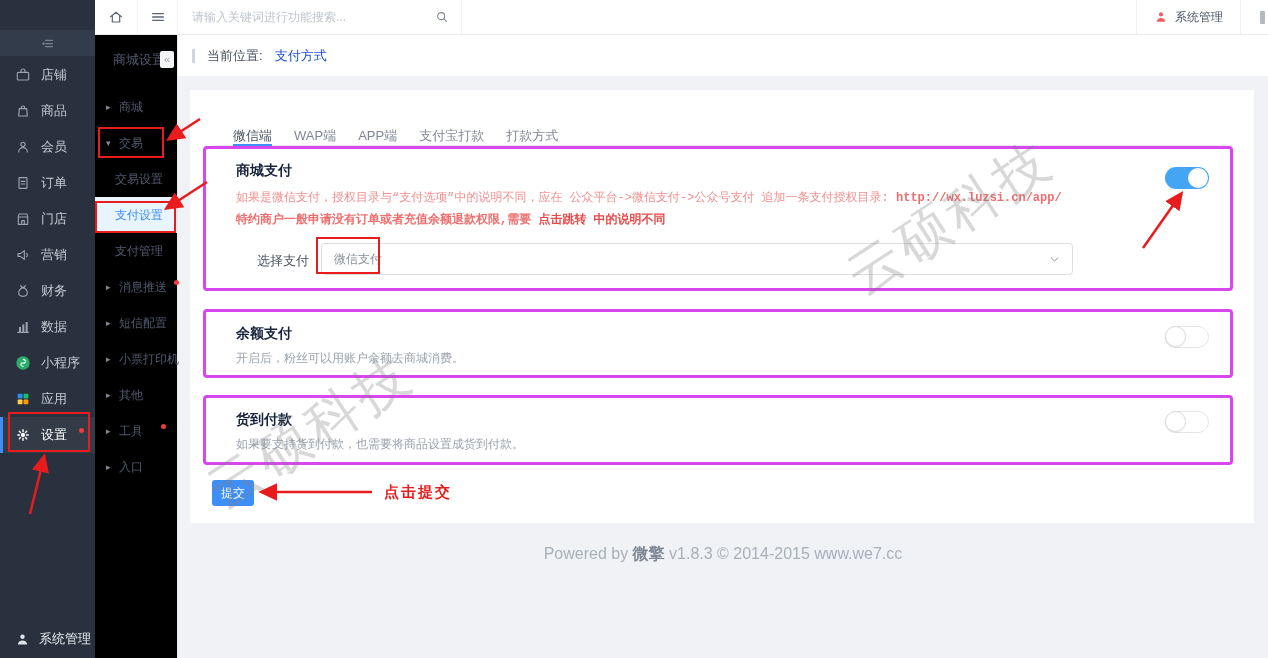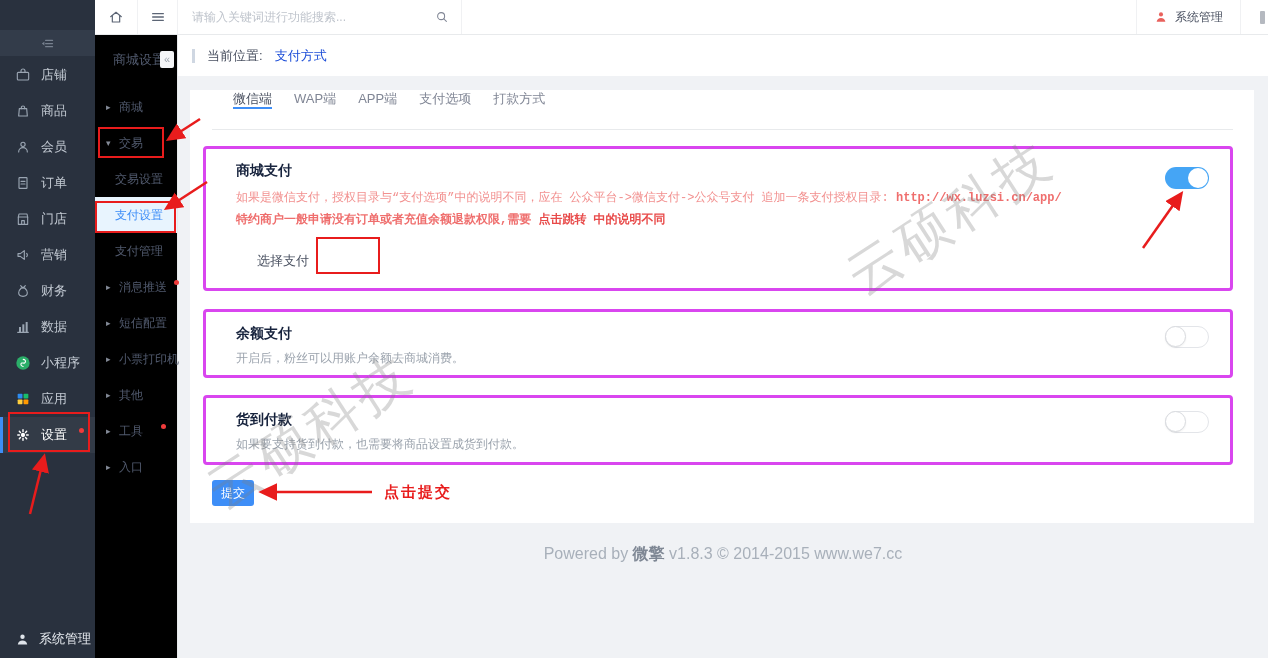--- a/index.html
+++ b/index.html
@@ -72,8 +72,8 @@
   .bc-current{font-size:13px;color:#1d4ed8;cursor:pointer;}
 
   .card{position:absolute;left:12px;top:55px;width:1064px;height:433px;background:#fff;}
-  .tabs{position:absolute;top:0;left:22px;right:21px;height:40px;border-bottom:1px solid #e8eaec;
-        display:flex;align-items:flex-start;gap:22px;padding-left:21px;}
+  .tabs{position:absolute;top:16px;left:22px;right:21px;height:40px;border-bottom:1px solid #e8eaec;
+        display:flex;align-items:flex-end;gap:22px;padding-left:21px;}
   .tab{font-size:13px;color:#808695;display:flex;align-items:center;position:relative;cursor:pointer;white-space:nowrap;}
   .tab.active{color:#495060;}
   .tab.active::after{content:"";position:absolute;bottom:-1px;left:0;right:0;height:2px;background:#3e8ef7;}

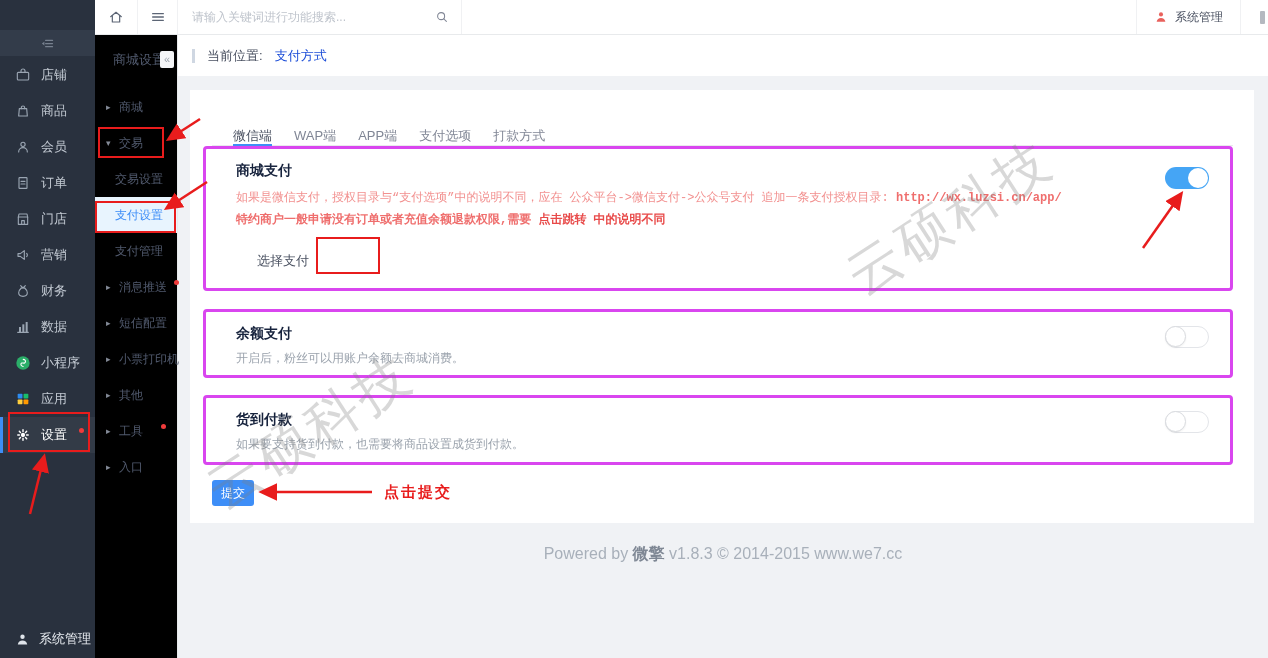--- a/index.html
+++ b/index.html
@@ -359,7 +359,7 @@
           <div class="tab active">微信端</div>
           <div class="tab">WAP端</div>
           <div class="tab">APP端</div>
-          <div class="tab">支付选项</div>
+          <div class="tab">支付宝打款</div>
           <div class="tab">打款方式</div>
         </div>
       <div class="sections">

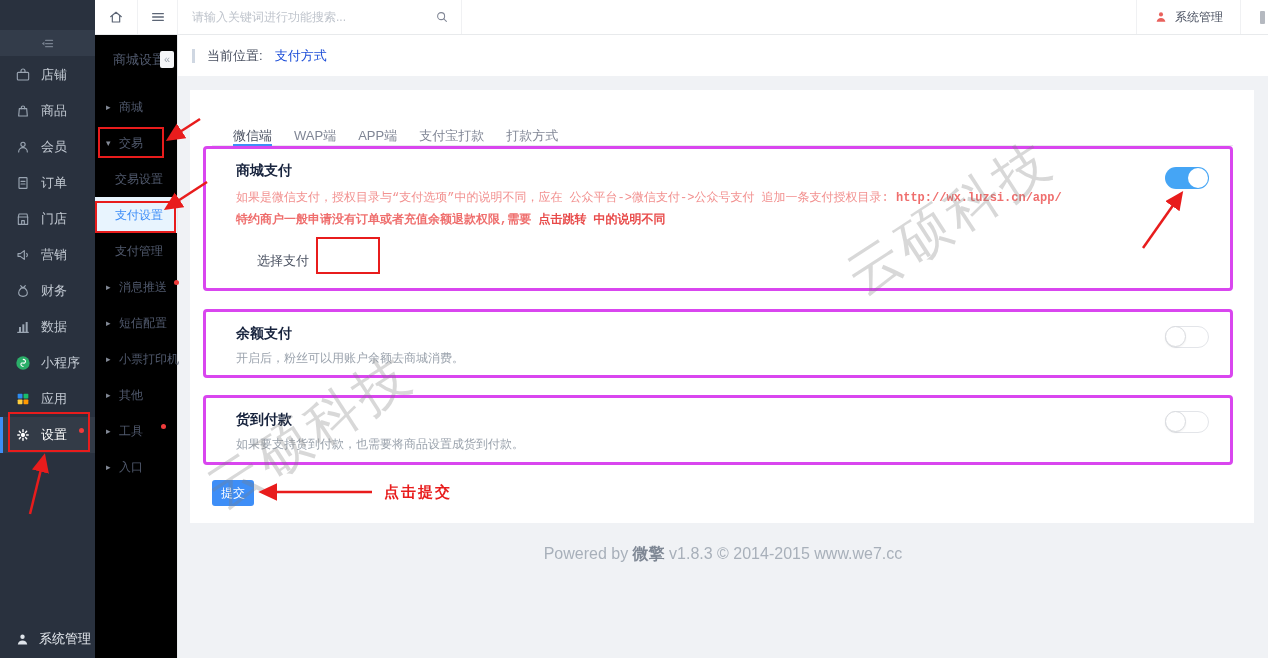--- a/index.html
+++ b/index.html
@@ -369,6 +369,14 @@
             <div class="red-line l2"><span class="rl-bold">特约商户一般申请没有订单或者充值余额退款权限,需要 </span><span class="rl-strong">点击跳转</span><span class="rl-bold"> </span><span class="rl-strong">中的说明不同</span></div>
             <div class="select-row">
               <span class="select-label">选择支付</span>
+              <div class="select-box">
+                <span class="select-value">微信支付</span>
+                <span class="select-chevron">
+                  <svg viewBox="0 0 24 24" fill="none" stroke="currentColor" stroke-width="2" stroke-linecap="round" stroke-linejoin="round">
+                    <path d="M5 8.5l7 7 7-7"></path>
+                  </svg>
+                </span>
+              </div>
             </div>
             <div class="toggle on">
               <span class="knob"></span>

